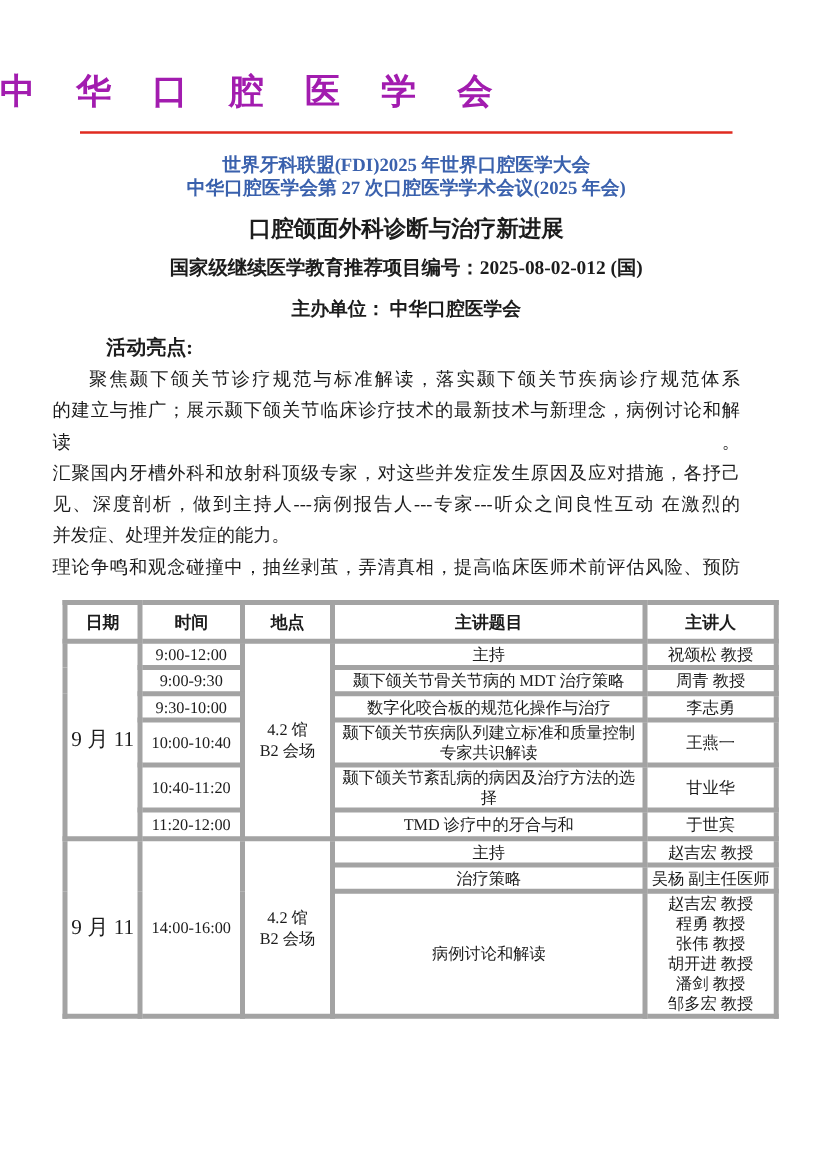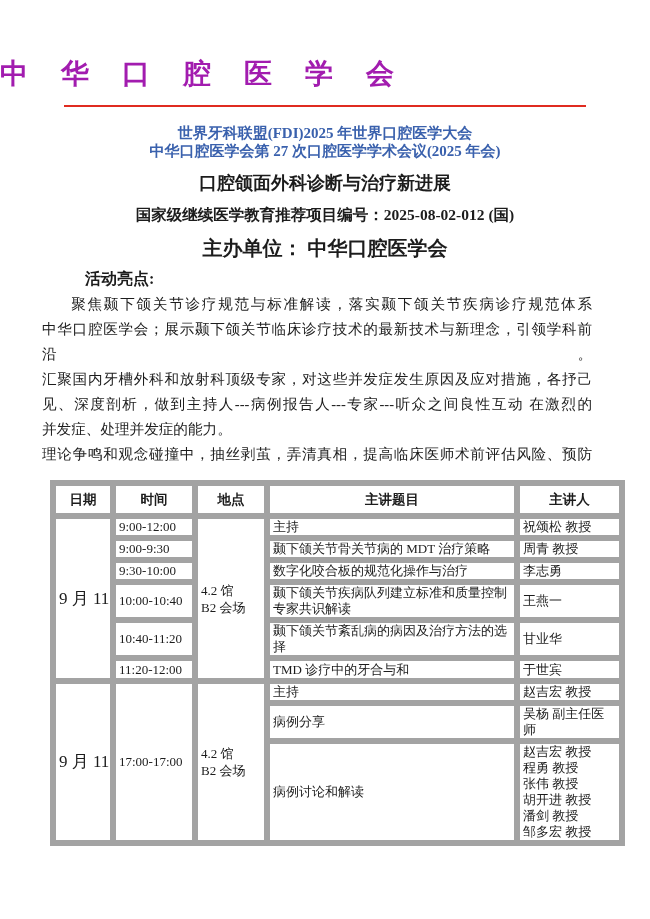--- a/index.html
+++ b/index.html
@@ -53,7 +53,7 @@
   .org-line{
     margin-top:13px;
     text-align:center;
-    font-size:20px;
+    font-size:15px;
     font-weight:bold;
     line-height:20px;
   }

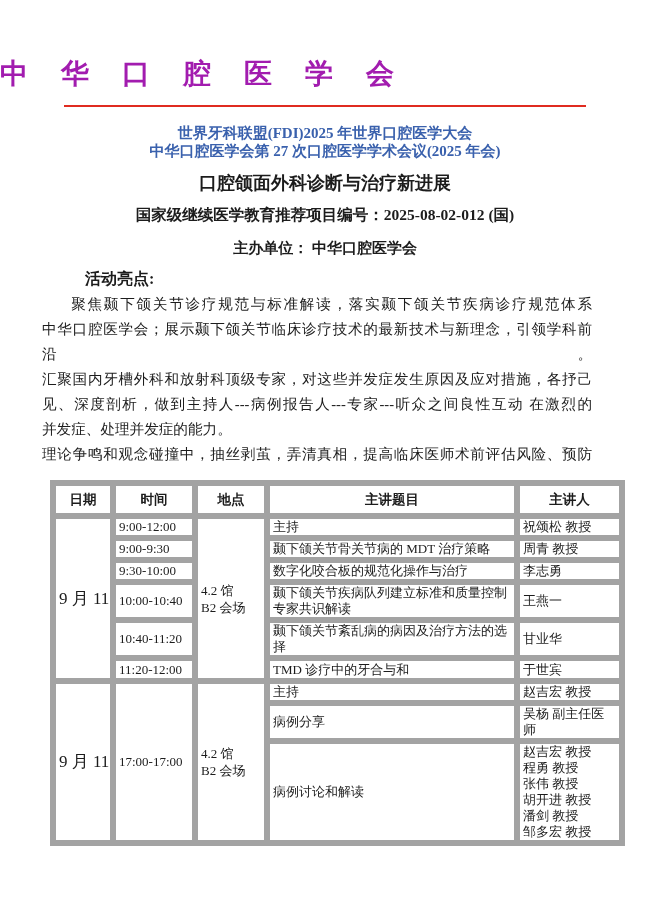--- a/index.html
+++ b/index.html
@@ -133,7 +133,7 @@
 
   <div class="para">
     <div class="ln first">聚焦颞下颌关节诊疗规范与标准解读，落实颞下颌关节疾病诊疗规范体系</div>
-    <div class="ln">中华口腔医学会；展示颞下颌关节临床诊疗技术的最新技术与新理念，引领学科前沿。</div>
+    <div class="ln">的建立与推广；展示颞下颌关节临床诊疗技术的最新技术与新理念，病例讨论和解读。</div>
     <div class="ln">汇聚国内牙槽外科和放射科顶级专家，对这些并发症发生原因及应对措施，各抒己</div>
     <div class="ln">见、深度剖析，做到主持人---病例报告人---专家---听众之间良性互动 在激烈的</div>
     <div class="ln last">并发症、处理并发症的能力。</div>

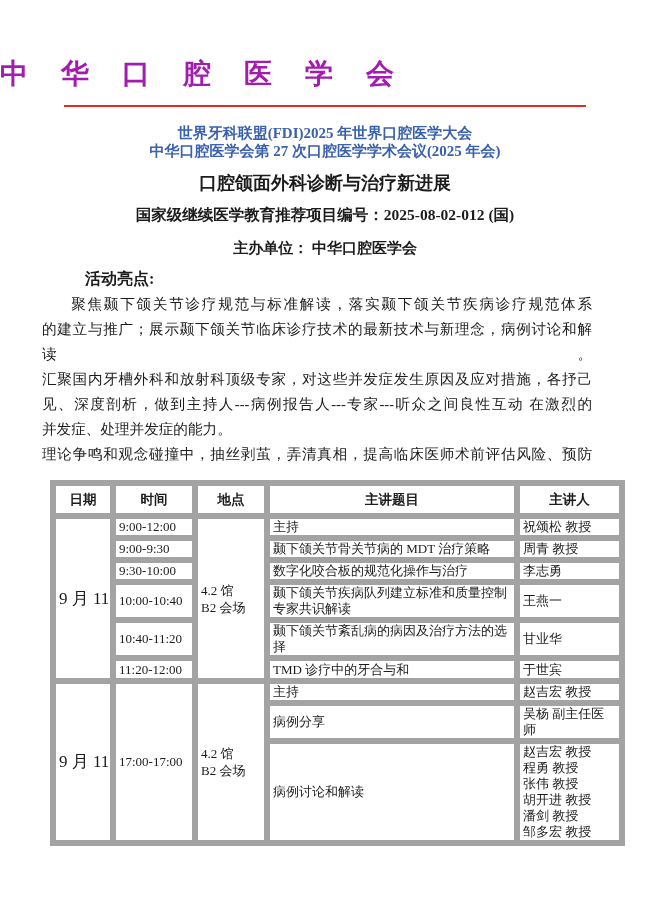--- a/index.html
+++ b/index.html
@@ -88,7 +88,7 @@
   }
   table.schedule th,
   table.schedule td{
-    border:6px solid #a3a3a3;
+    border:4px solid #a3a3a3;
     padding:0 3px;
     overflow:hidden;
   }

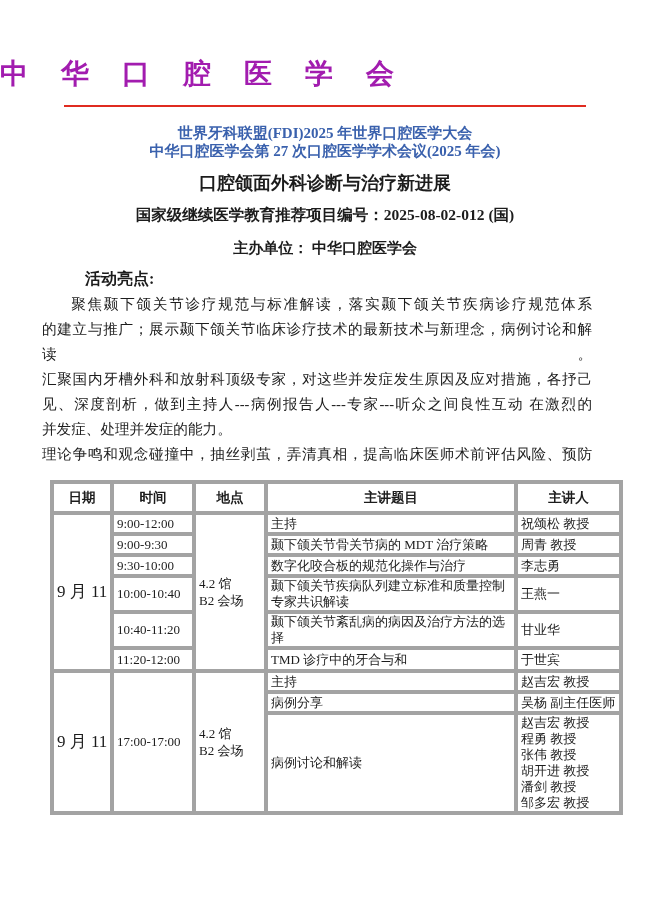--- a/index.html
+++ b/index.html
@@ -99,7 +99,7 @@
     font-size:13.5px;
   }
   table.schedule td{
-    text-align:left;
+    text-align:center;
     vertical-align:middle;
     line-height:16px;
   }

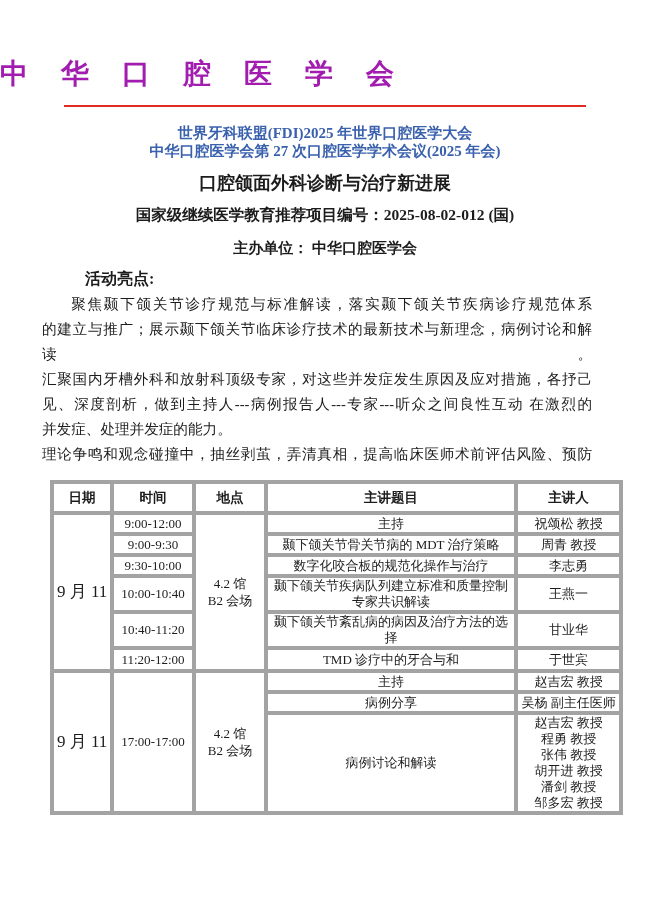--- a/index.html
+++ b/index.html
@@ -205,7 +205,7 @@
         <td>赵吉宏 教授</td>
       </tr>
       <tr class="h22">
-        <td class="topic">病例分享</td>
+        <td class="topic">治疗策略</td>
         <td>吴杨 副主任医师</td>
       </tr>
       <tr class="htall">

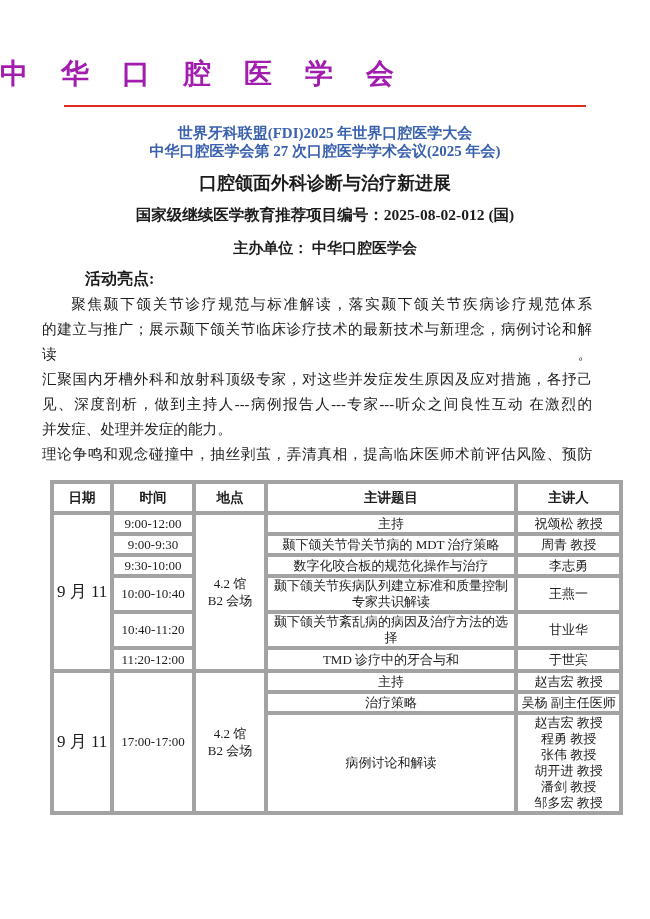--- a/index.html
+++ b/index.html
@@ -196,7 +196,7 @@
 
       <tr class="h22">
         <td class="date" rowspan="3">9 月 11 日</td>
-        <td class="time" rowspan="3">17:00-17:00</td>
+        <td class="time" rowspan="3">14:00-16:00</td>
         <td class="venue" rowspan="3">
           <div>4.2 馆</div>
           <div>B2 会场</div>

